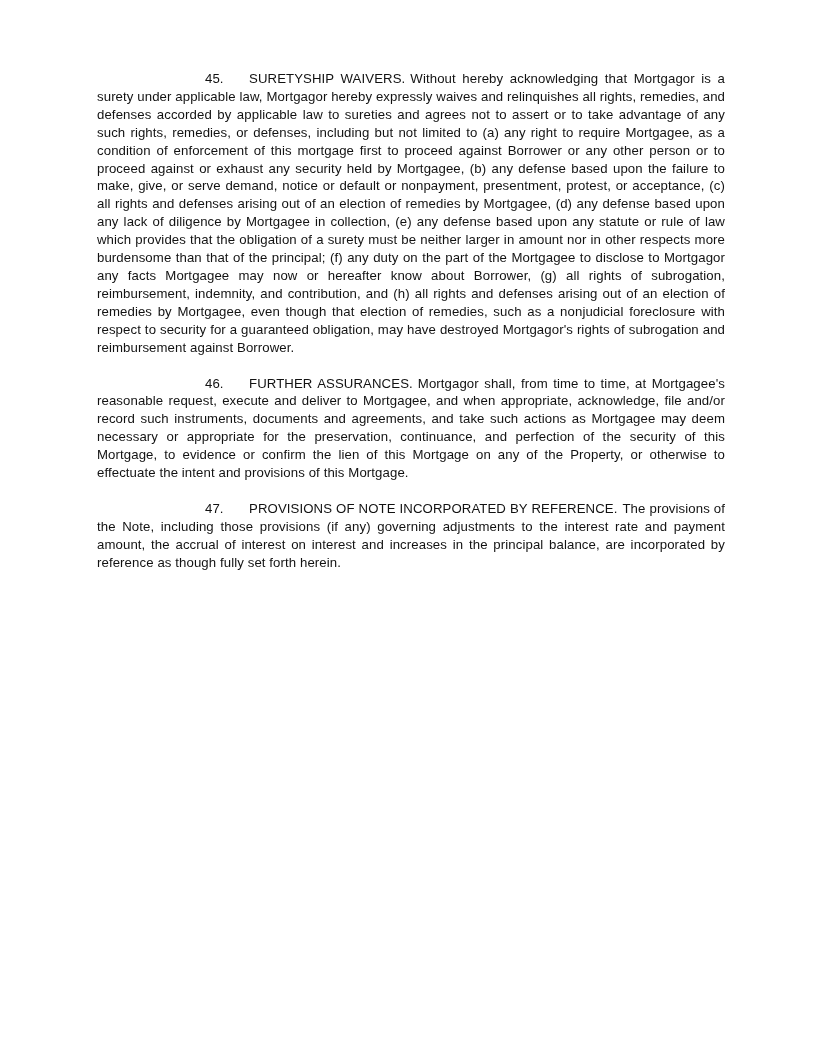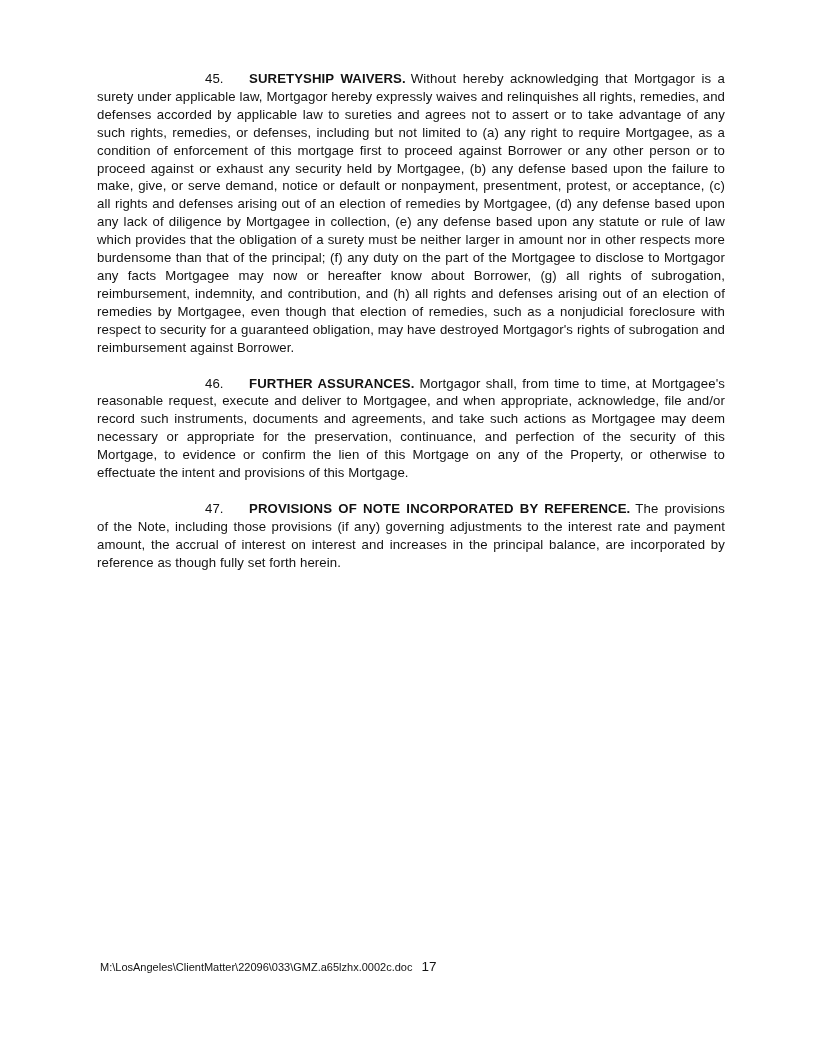--- a/index.html
+++ b/index.html
@@ -38,7 +38,7 @@
     margin-left: 12px;
   }
   .sec-heading {
-    font-weight: bold;
+    font-weight: normal;
     margin-right: 5px;
   }
   .footer {

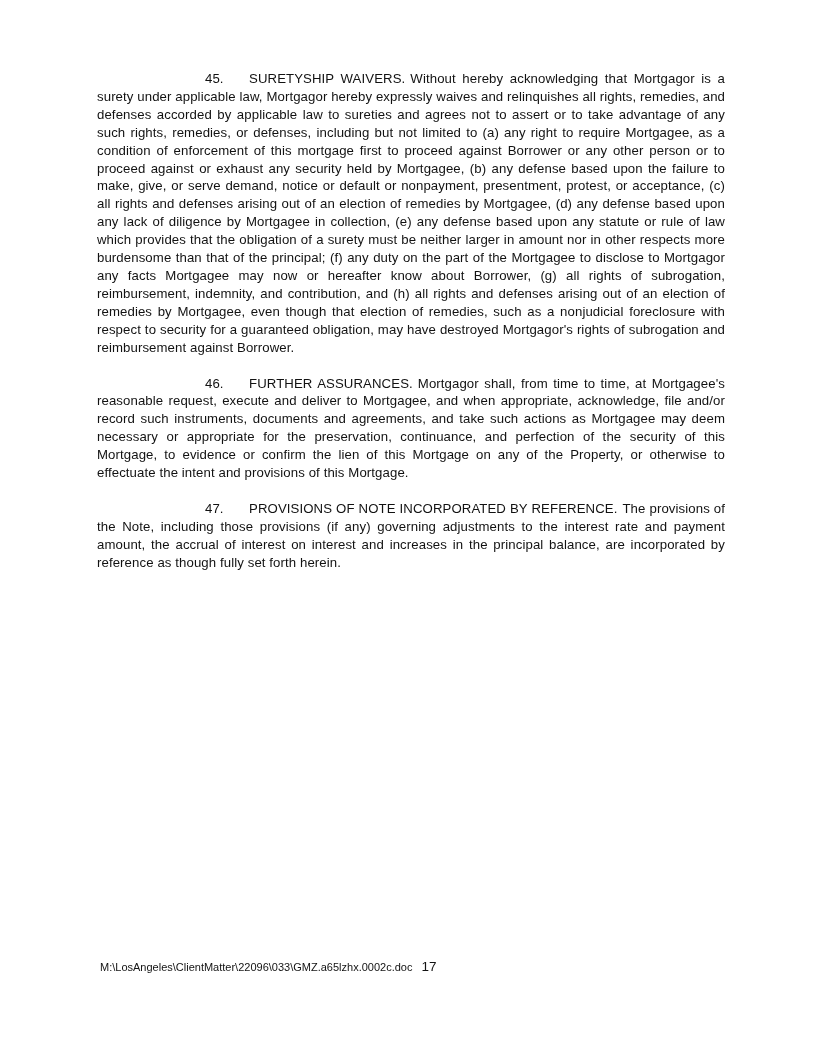--- a/index.html
+++ b/index.html
@@ -73,10 +73,6 @@
 
   </div>
 
-  <div class="footer">
-    <span class="footer-path">M:\LosAngeles\ClientMatter\22096\033\GMZ.a65lzhx.0002c.doc</span>
-    <span class="footer-page">17</span>
-  </div>
 
 </div>
 

